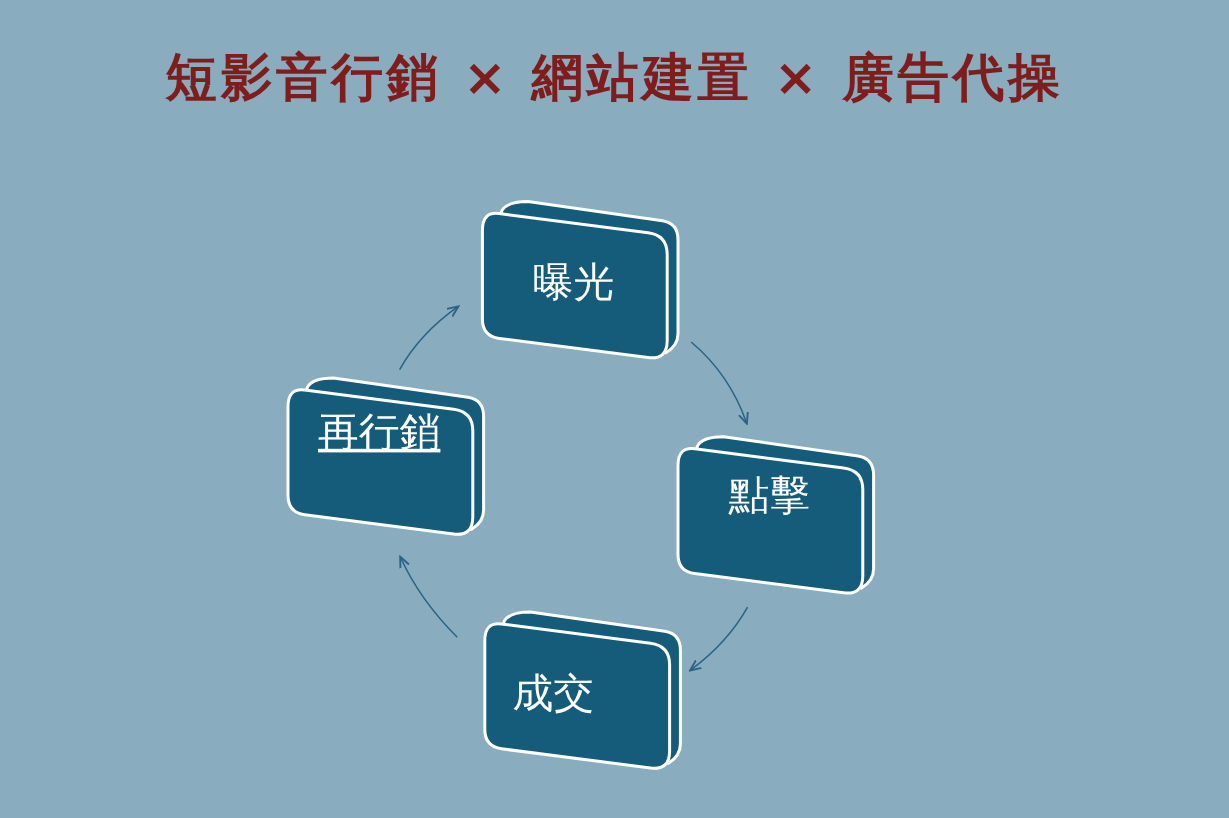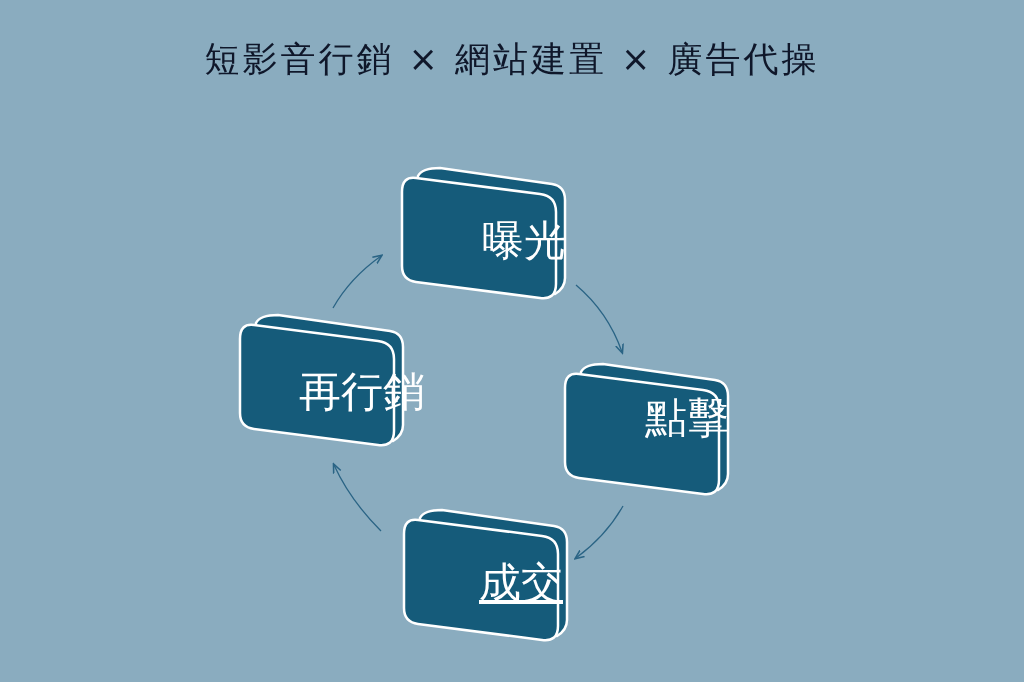--- a/index.html
+++ b/index.html
@@ -4,7 +4,7 @@
 <style>
   html,body{margin:0;padding:0;}
   body{width:1024px;height:682px;background:#8aacbf;overflow:hidden;position:relative;font-family:"DejaVu Sans",sans-serif;}
-  .title{position:absolute;left:0;top:36px;width:1024px;text-align:center;font-size:35px;font-weight:normal;color:#0f172a;letter-spacing:3px;}
+  .title{position:absolute;left:0;top:36px;width:1024px;text-align:center;font-size:43px;font-weight:bold;color:#7f1d1d;letter-spacing:3px;}
   svg.diagram{position:absolute;left:0;top:0;}
   .node-label{position:absolute;color:#ffffff;font-size:42px;text-align:center;width:150px;padding-left:46px;}
 </style>

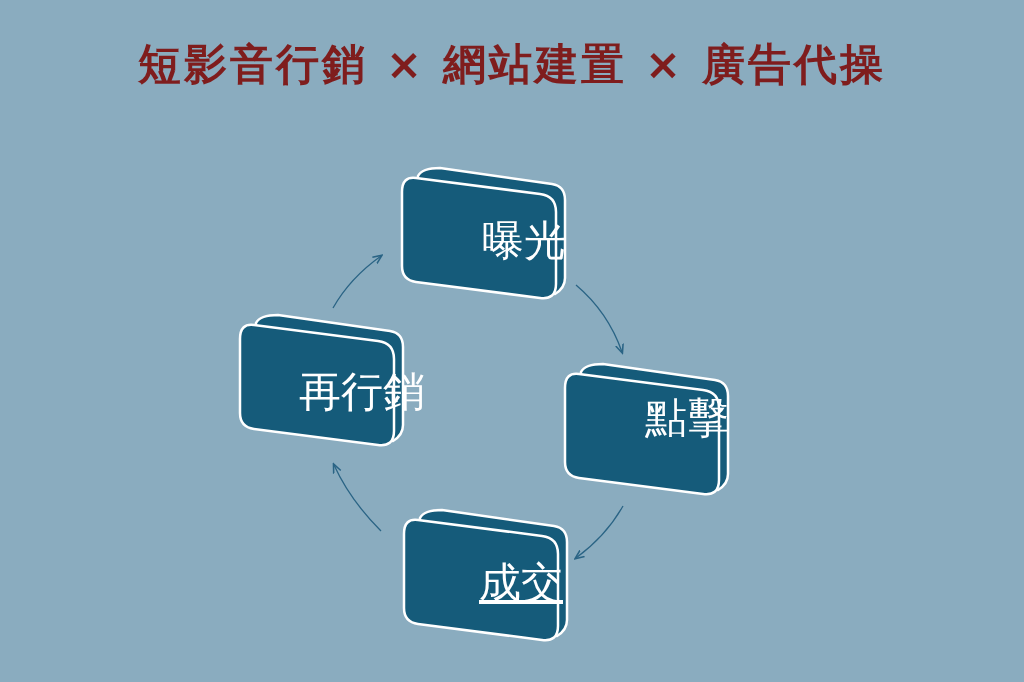--- a/index.html
+++ b/index.html
@@ -6,7 +6,7 @@
   body{width:1024px;height:682px;background:#8aacbf;overflow:hidden;position:relative;font-family:"DejaVu Sans",sans-serif;}
   .title{position:absolute;left:0;top:36px;width:1024px;text-align:center;font-size:43px;font-weight:bold;color:#7f1d1d;letter-spacing:3px;}
   svg.diagram{position:absolute;left:0;top:0;}
-  .node-label{position:absolute;color:#ffffff;font-size:42px;text-align:center;width:150px;padding-left:46px;}
+  .node-label{position:absolute;color:#ffffff;font-size:34px;text-align:center;width:150px;}
 </style>
 </head>
 <body>

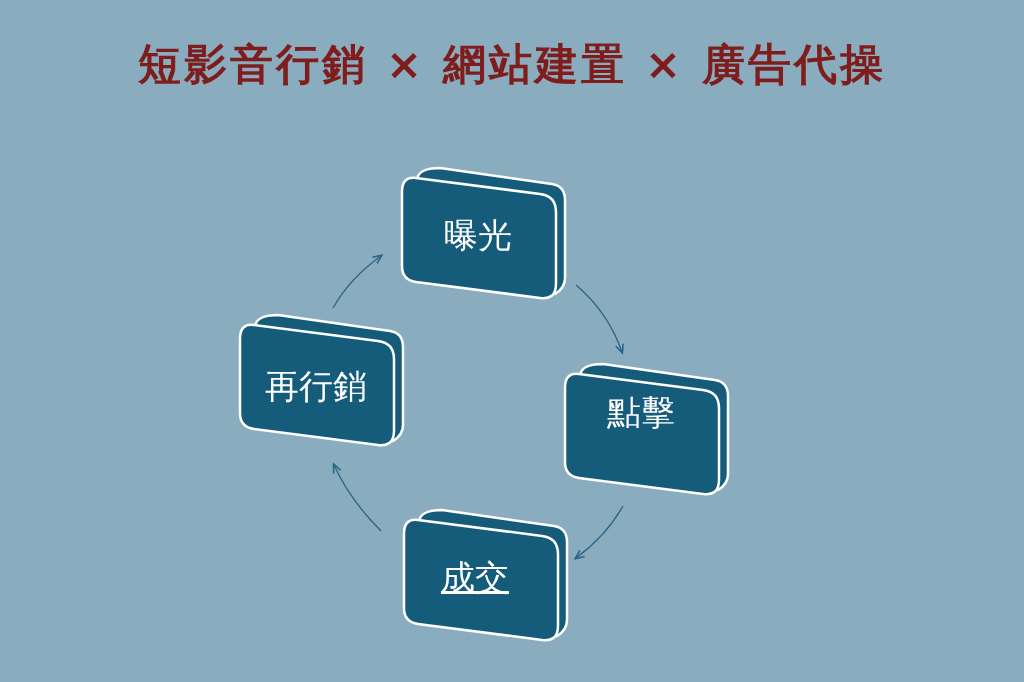--- a/index.html
+++ b/index.html
@@ -38,6 +38,6 @@
 <div class="node-label" style="left:403px;top:213px;">曝光</div>
 <div class="node-label" style="left:566px;top:390px;">點擊</div>
 <div class="node-label" style="left:400px;top:555px;text-decoration:underline;">成交</div>
-<div class="node-label" style="left:241px;top:364px;">再行銷</div>
+<div class="node-label" style="left:241px;top:338px;text-decoration:underline;">再行銷</div>
 
 </body></html>

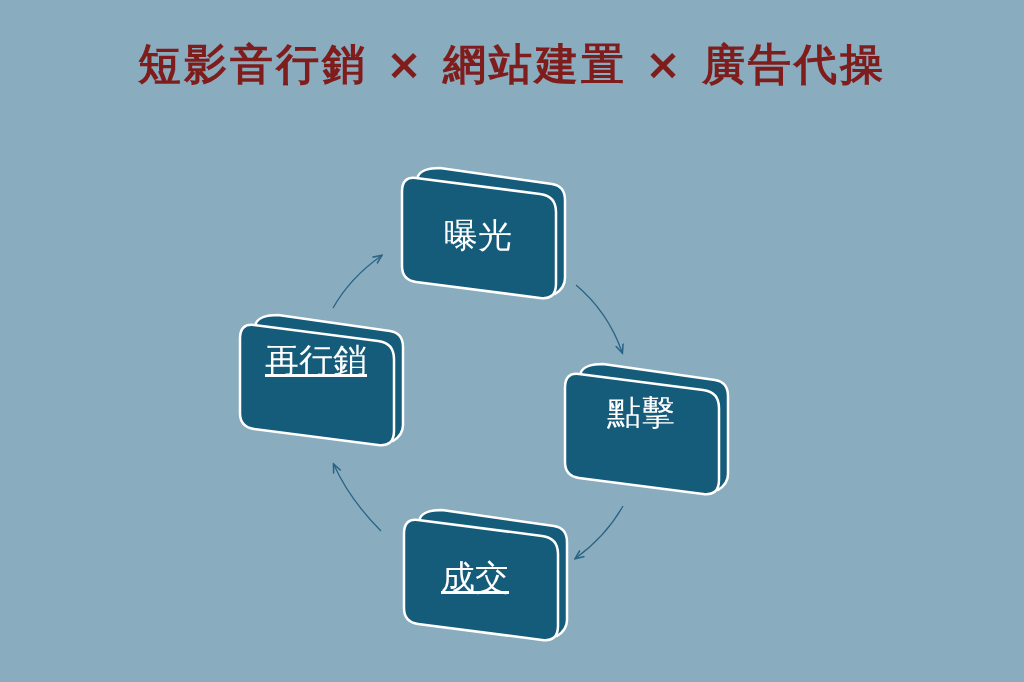--- a/index.html
+++ b/index.html
@@ -37,7 +37,7 @@
 
 <div class="node-label" style="left:403px;top:213px;">曝光</div>
 <div class="node-label" style="left:566px;top:390px;">點擊</div>
-<div class="node-label" style="left:400px;top:555px;text-decoration:underline;">成交</div>
+<div class="node-label" style="left:386px;top:555px;">成交</div>
 <div class="node-label" style="left:241px;top:338px;text-decoration:underline;">再行銷</div>
 
 </body></html>

